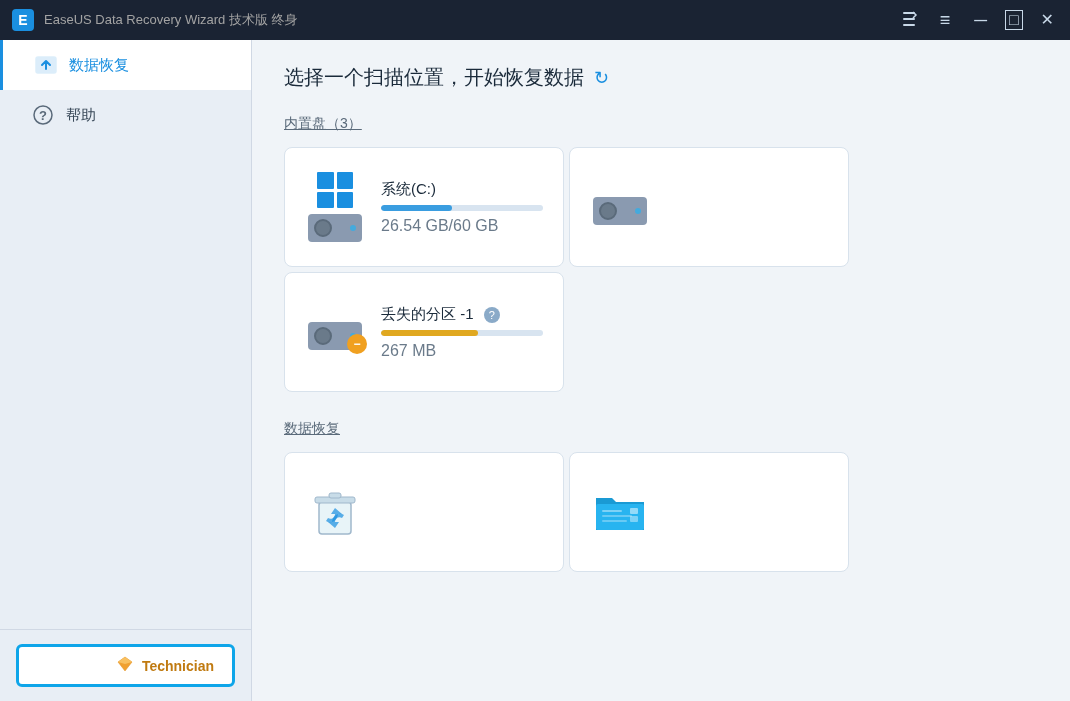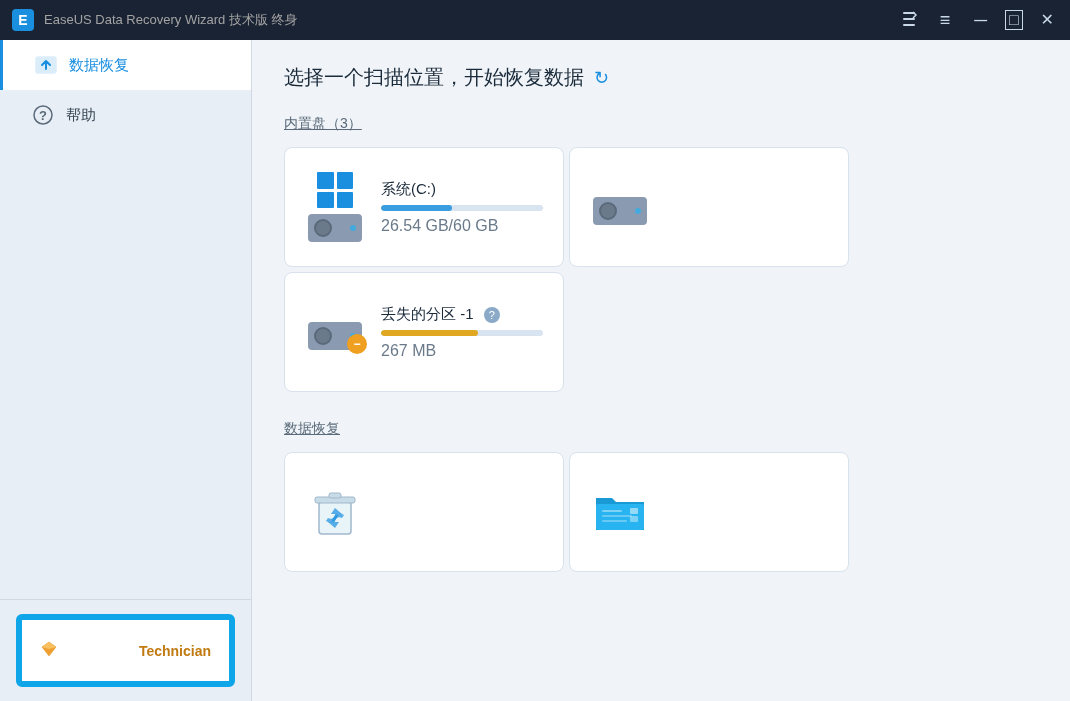--- a/index.html
+++ b/index.html
@@ -101,12 +101,12 @@
       align-items: center;
       gap: 8px;
       background: #fff;
-      border: 6px solid #0ea5e9;
+      border: 3px solid #0ea5e9;
       border-radius: 6px;
-      padding: 20px 18px;
+      padding: 8px 18px;
       cursor: pointer;
       width: 100%;
-      justify-content: space-between;
+      justify-content: flex-end;
     }
     .technician-label {
       color: #c07a10;

